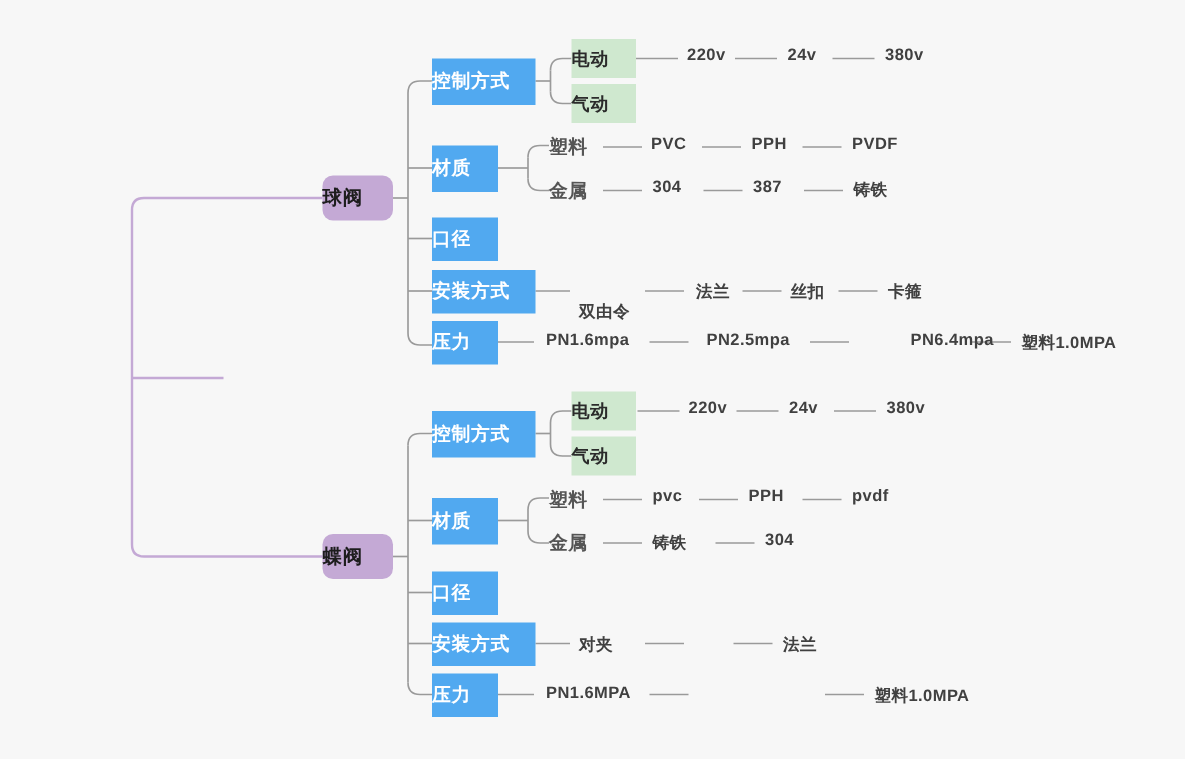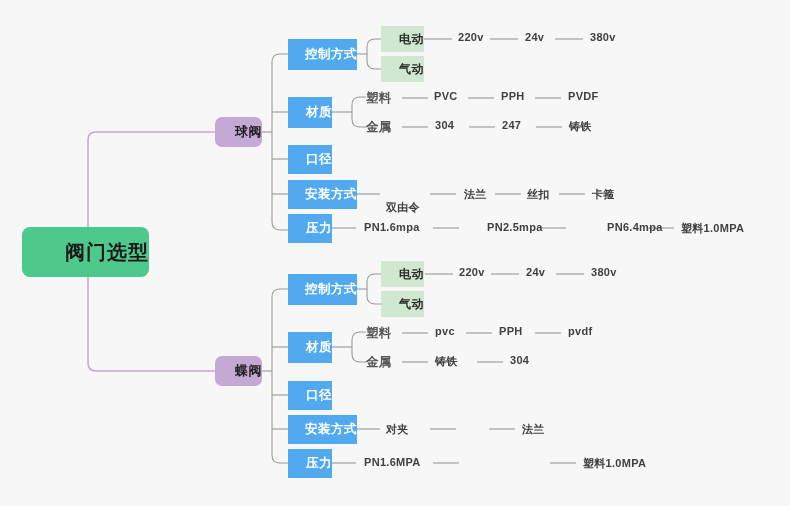--- a/index.html
+++ b/index.html
@@ -12,7 +12,7 @@
   #canvas{position:relative;width:790px;height:506px;}
   svg.links{position:absolute;left:0;top:0;width:790px;height:506px;pointer-events:none;}
 
-  .node{position:absolute;display:flex;align-items:center;justify-content:flex-end;box-sizing:border-box;}
+  .node{position:absolute;display:flex;align-items:center;justify-content:flex-start;box-sizing:border-box;}
 
   .root{
     background:#4ec98d;color:#1a1a1a;border-radius:8px;

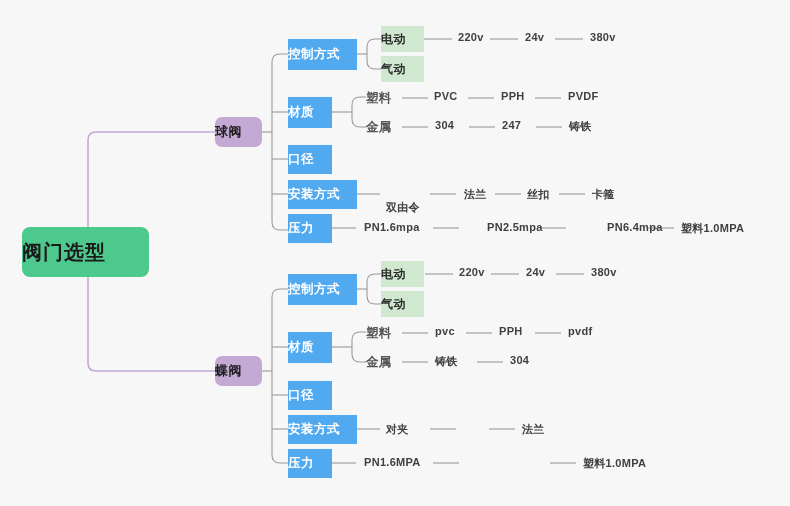--- a/index.html
+++ b/index.html
@@ -160,7 +160,7 @@
   <div class="leaf" style="left:501px;top:90px;">PPH</div>
   <div class="leaf" style="left:568px;top:90px;">PVDF</div>
   <div class="leaf" style="left:435px;top:119px;">304</div>
-  <div class="leaf" style="left:502px;top:119px;">247</div>
+  <div class="leaf" style="left:502px;top:119px;">387</div>
   <div class="leaf" style="left:569px;top:119px;">铸铁</div>
 
   <div class="node lvl2" style="left:288px;top:145px;width:44px;height:29px;">

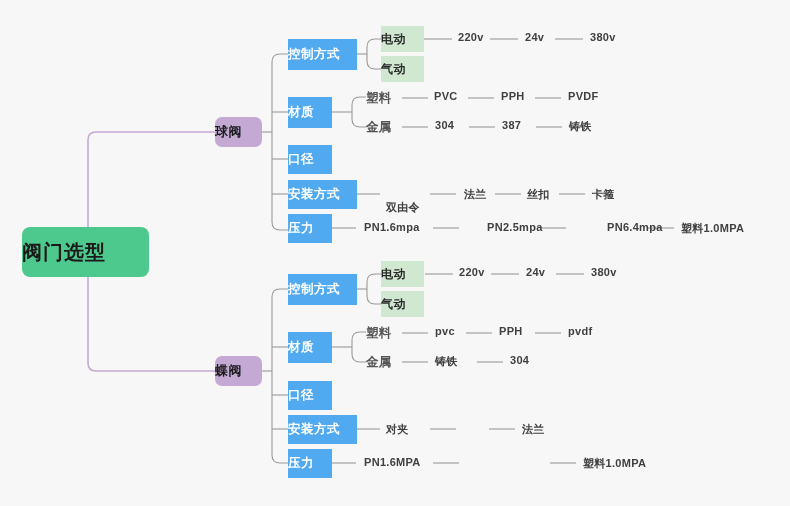--- a/index.html
+++ b/index.html
@@ -179,7 +179,7 @@
     <span>压力</span>
   </div>
   <div class="leaf" style="left:364px;top:221px;">PN1.6mpa</div>
-  <div class="leaf" style="left:471px;top:221px;margin-left:16px;">PN2.5mpa</div>
+  <div class="leaf" style="left:471px;top:221px;">PN2.5mpa</div>
   <div class="leaf" style="left:579px;top:221px;margin-left:28px;">PN6.4mpa</div>
   <div class="leaf" style="left:681px;top:221px;">塑料1.0MPA</div>
 

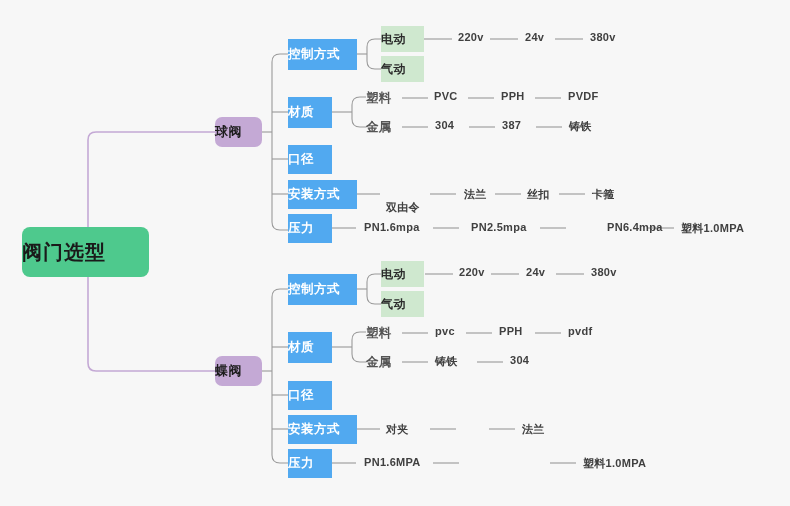--- a/index.html
+++ b/index.html
@@ -130,9 +130,6 @@
     <path d="M550,463 L576,463" stroke="#9a9a9a" stroke-width="1.1"></path>
   </svg>
 
-  <div class="node root" style="left:22px;top:227px;width:127px;height:50px;">
-    <span>阀门选型</span>
-  </div>
 
   <div class="node lvl1" style="left:215px;top:117px;width:47px;height:30px;">
     <span>球阀</span>

